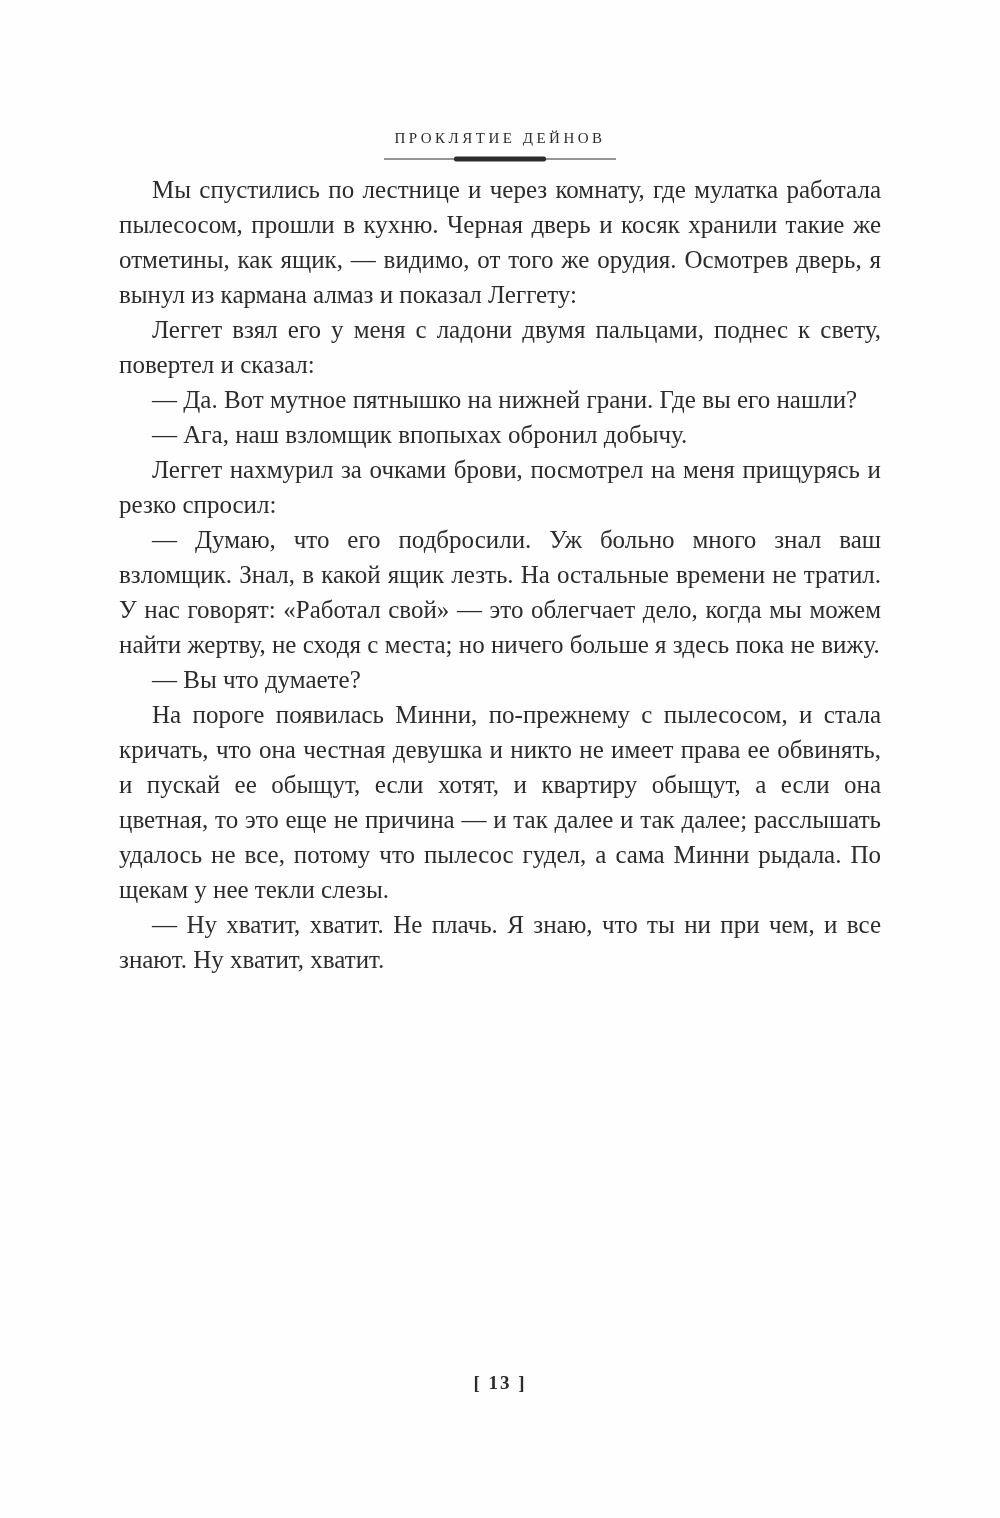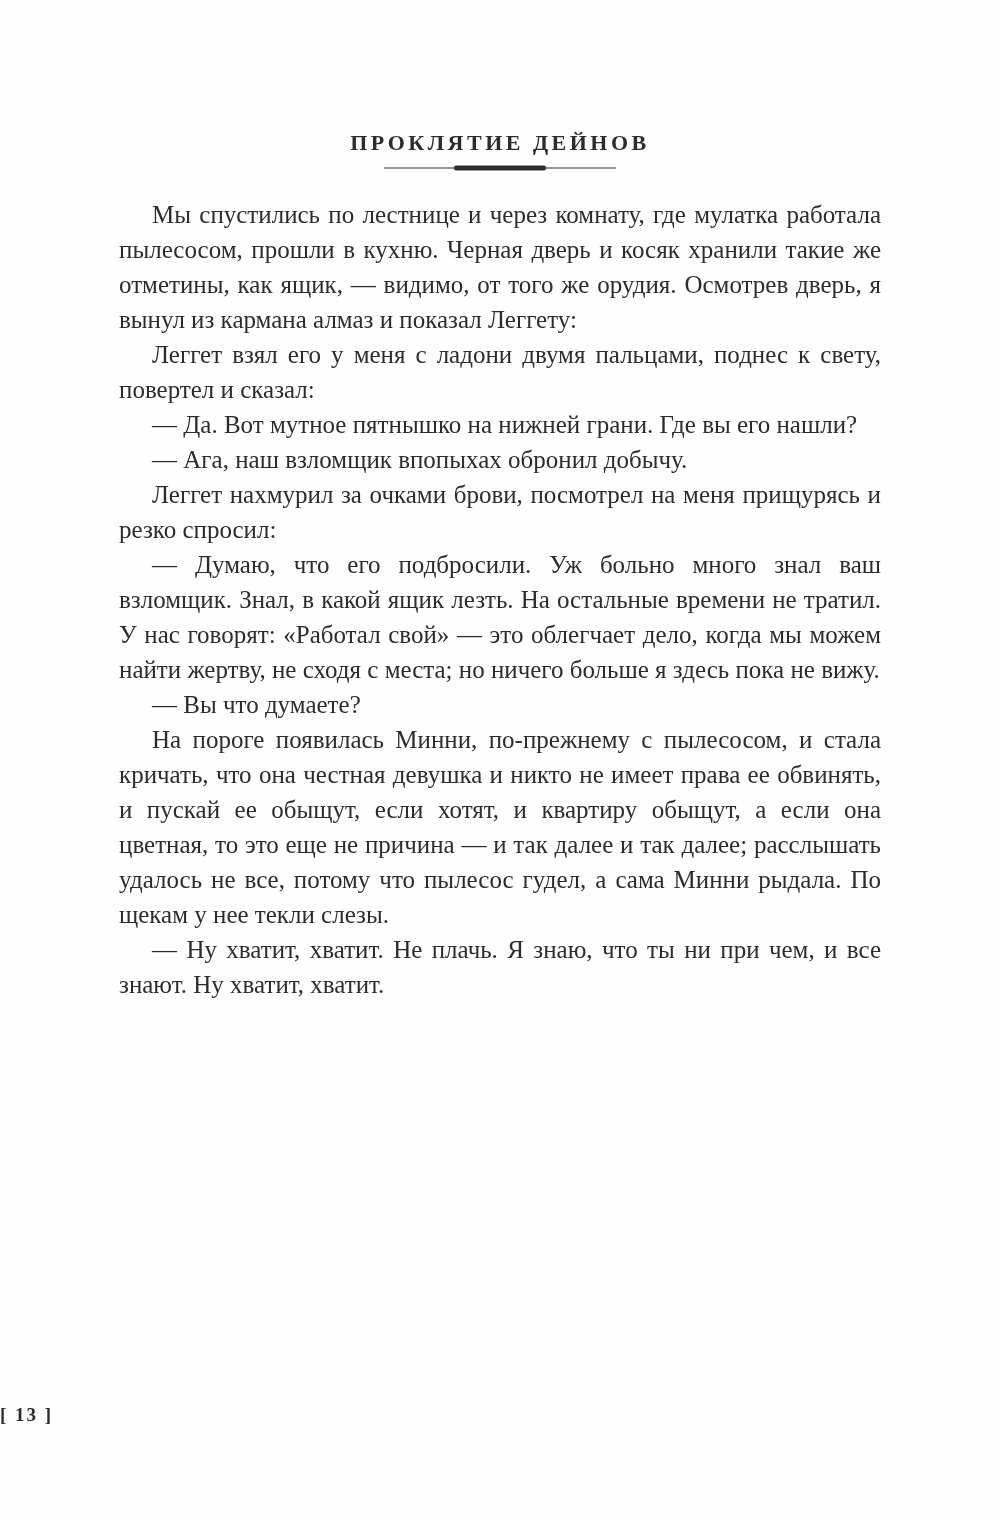--- a/index.html
+++ b/index.html
@@ -22,8 +22,8 @@
   }
   .head-title {
     text-align: center;
-    font-size: 22px;
-    font-weight: 700;
+    font-size: 15px;
+    font-weight: 400;
     letter-spacing: 3.5px;
     color: #2c2c2c;
   }

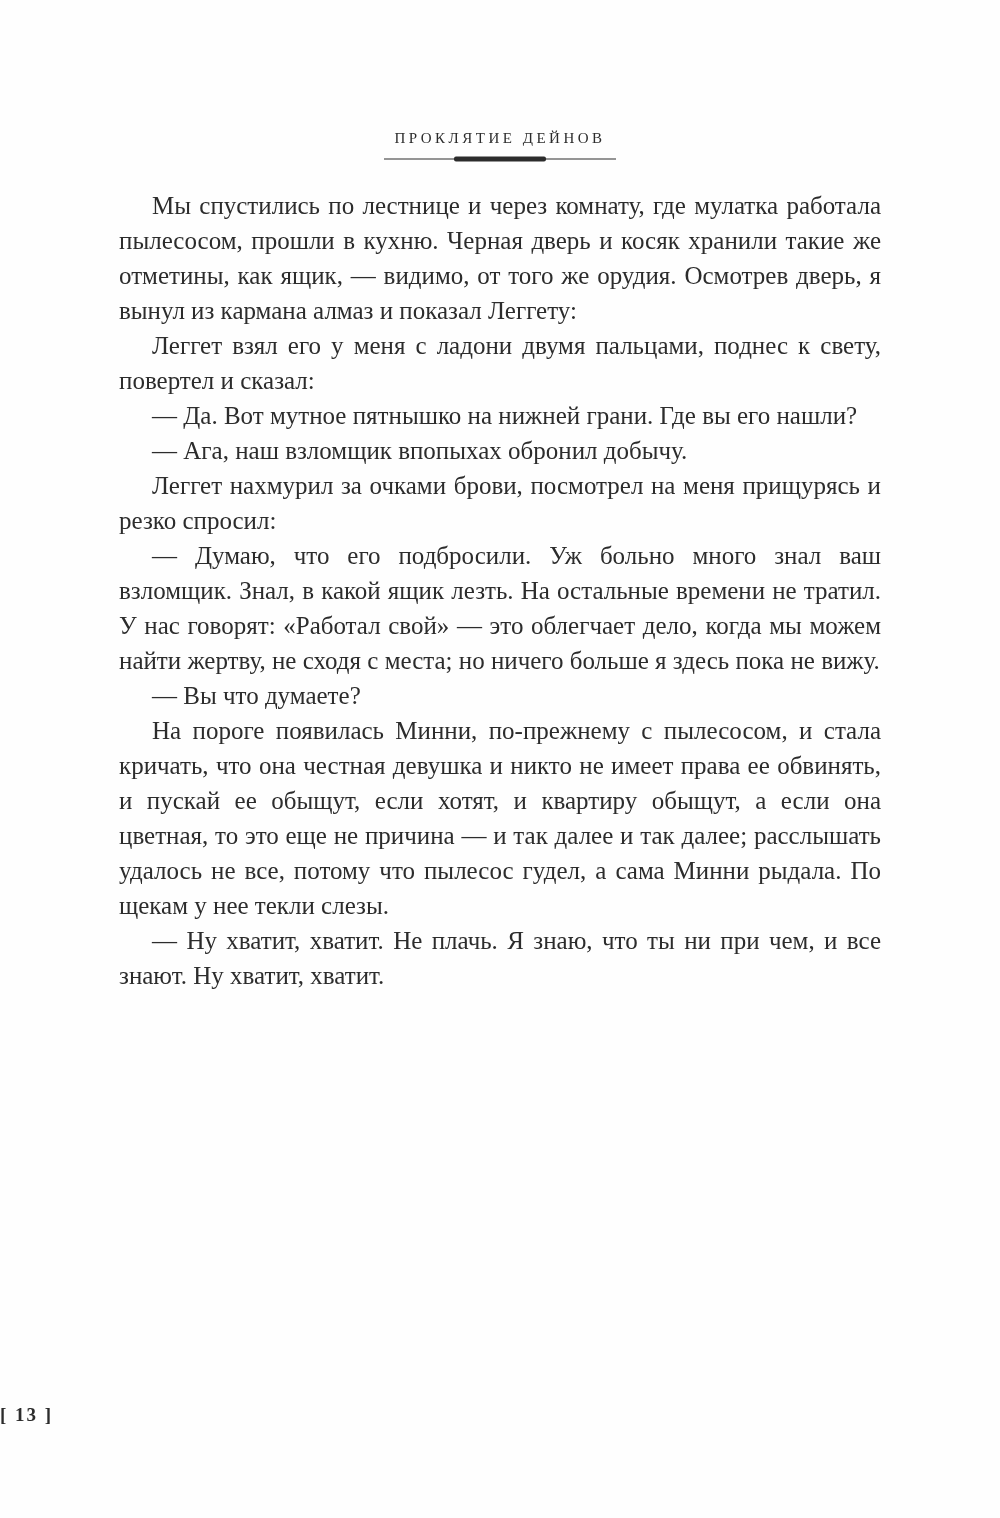--- a/index.html
+++ b/index.html
@@ -54,7 +54,7 @@
   }
   .text-block {
     width: 762px;
-    margin: 26px auto 0 auto;
+    margin: 10px auto 0 auto;
     font-size: 25px;
     line-height: 35px;
     text-align: justify;

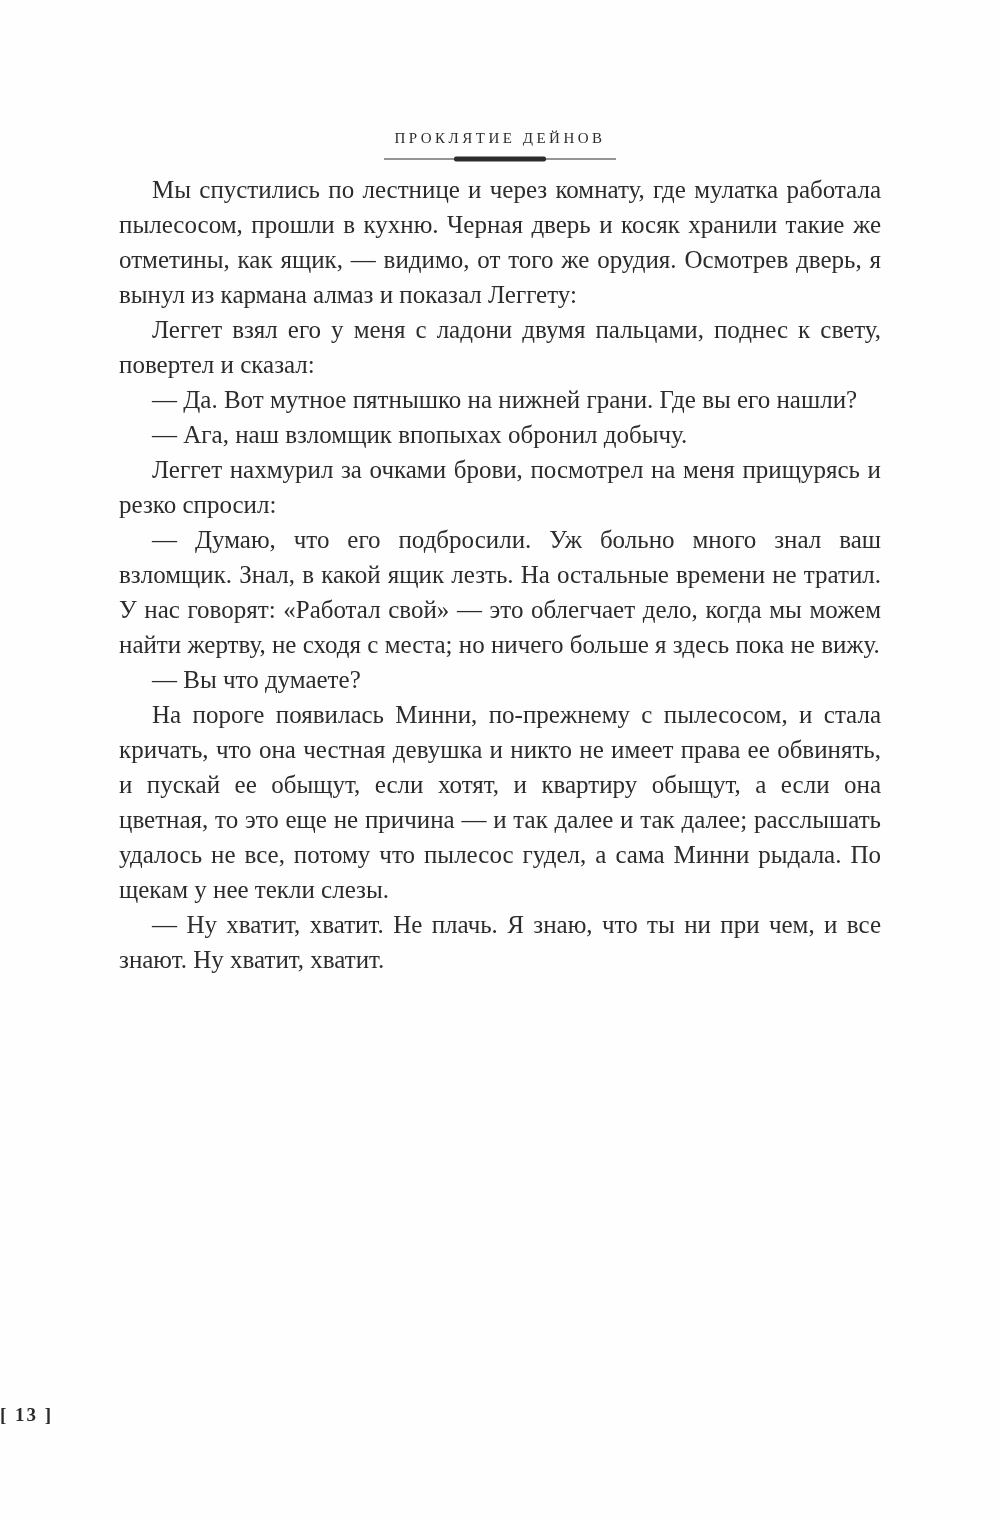--- a/index.html
+++ b/index.html
@@ -66,9 +66,10 @@
   }
   .folio {
     position: absolute;
-    top: 1404px;
+    top: 1372px;
     left: 0;
     width: 100%;
+    text-align: center;
     font-size: 19px;
     font-weight: 700;
     letter-spacing: 2px;

